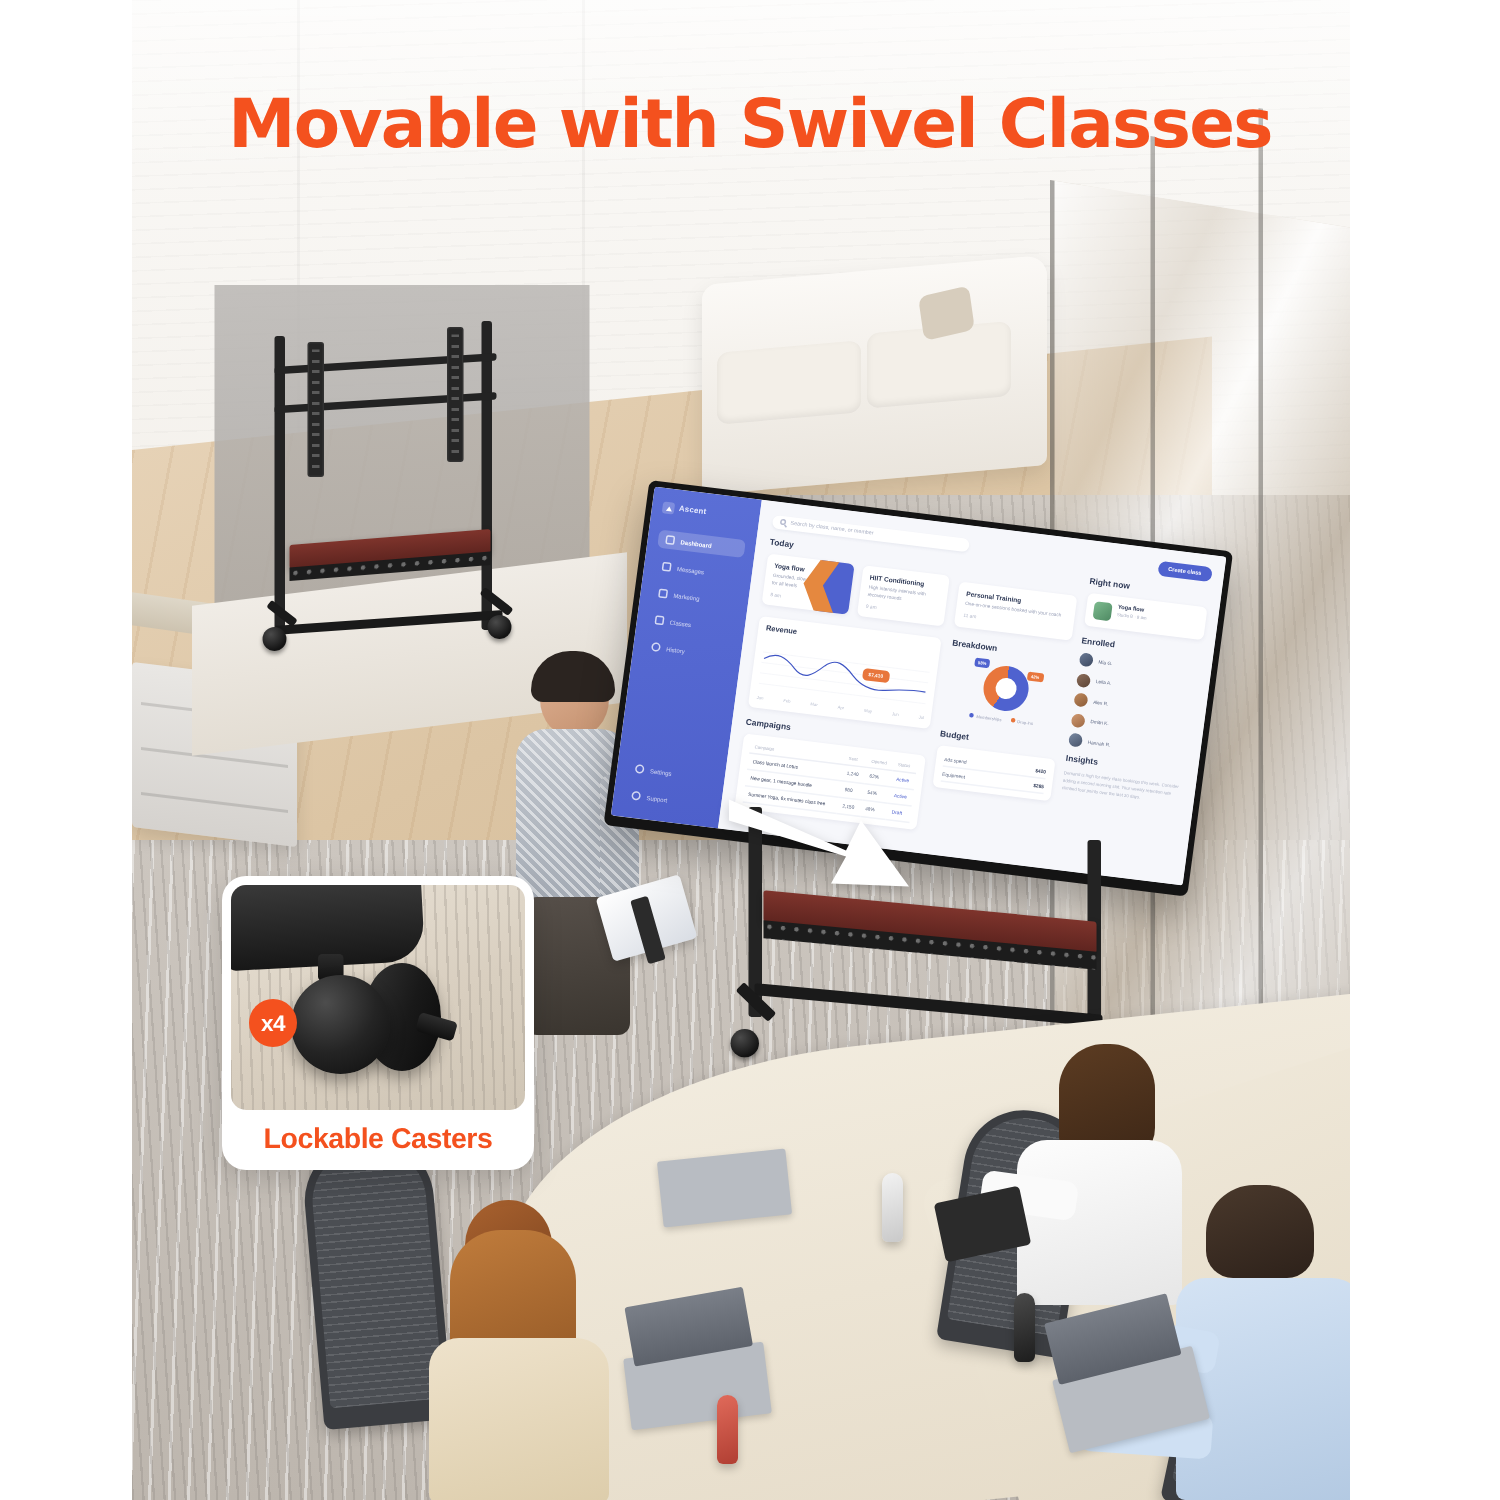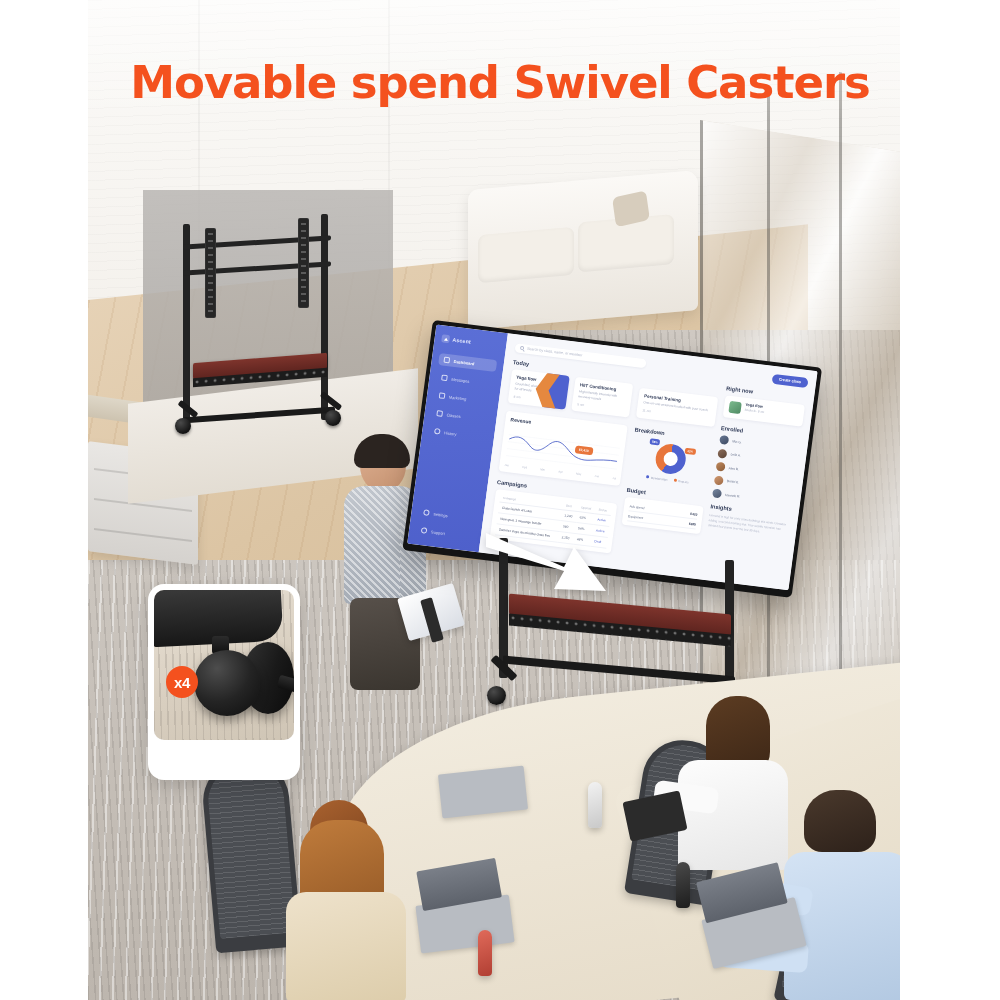--- a/index.html
+++ b/index.html
@@ -784,7 +784,7 @@
     </div>
   </div>
 
-  <div class="headline">Movable spend Swivel Casters</div>
+  <div class="headline">Movable with Swivel Classes</div>
 
 </div>
 

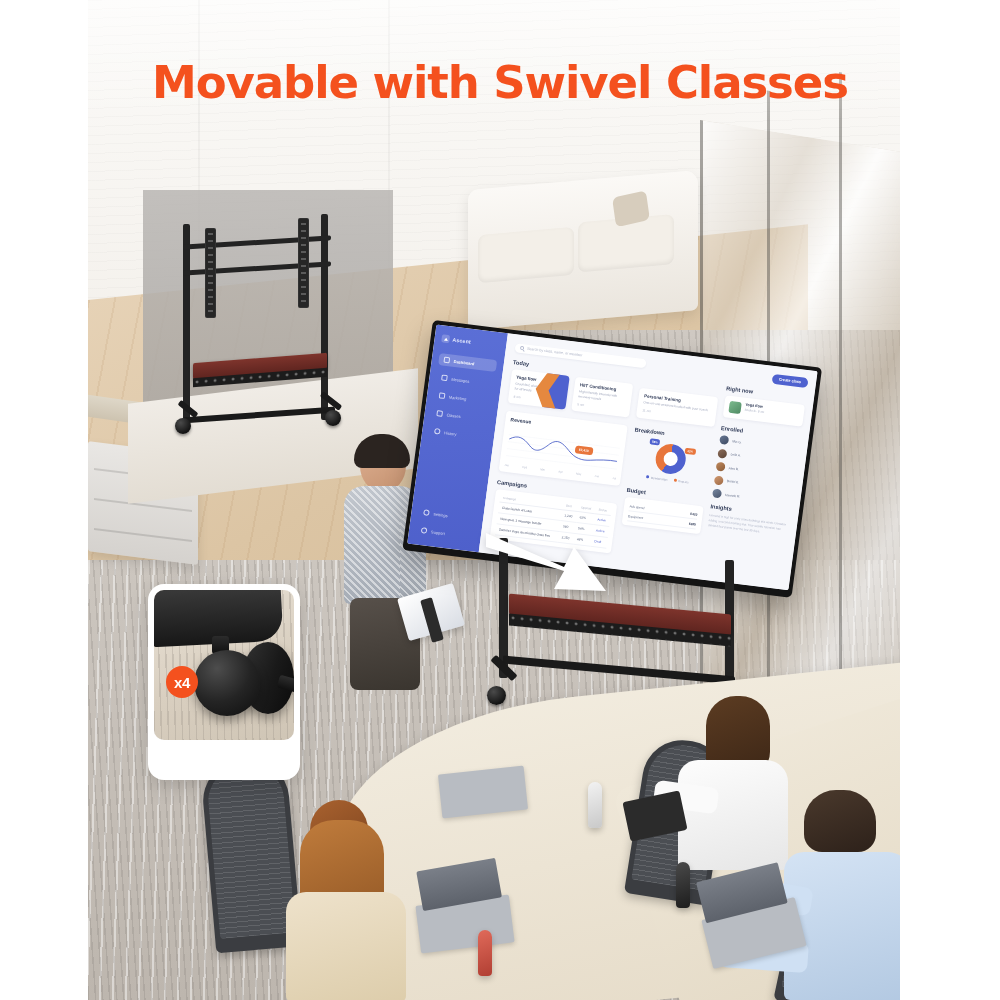--- a/index.html
+++ b/index.html
@@ -354,7 +354,7 @@
 
   
   .callout{
-    position:absolute; left:148px; top:584px; width:152px; height:196px;
+    position:absolute; left:148px; top:584px; width:208px; height:196px;
     background:#ffffff; border-radius:16px;
     box-shadow:0 6px 20px rgba(0,0,0,0.16);
     overflow:hidden;

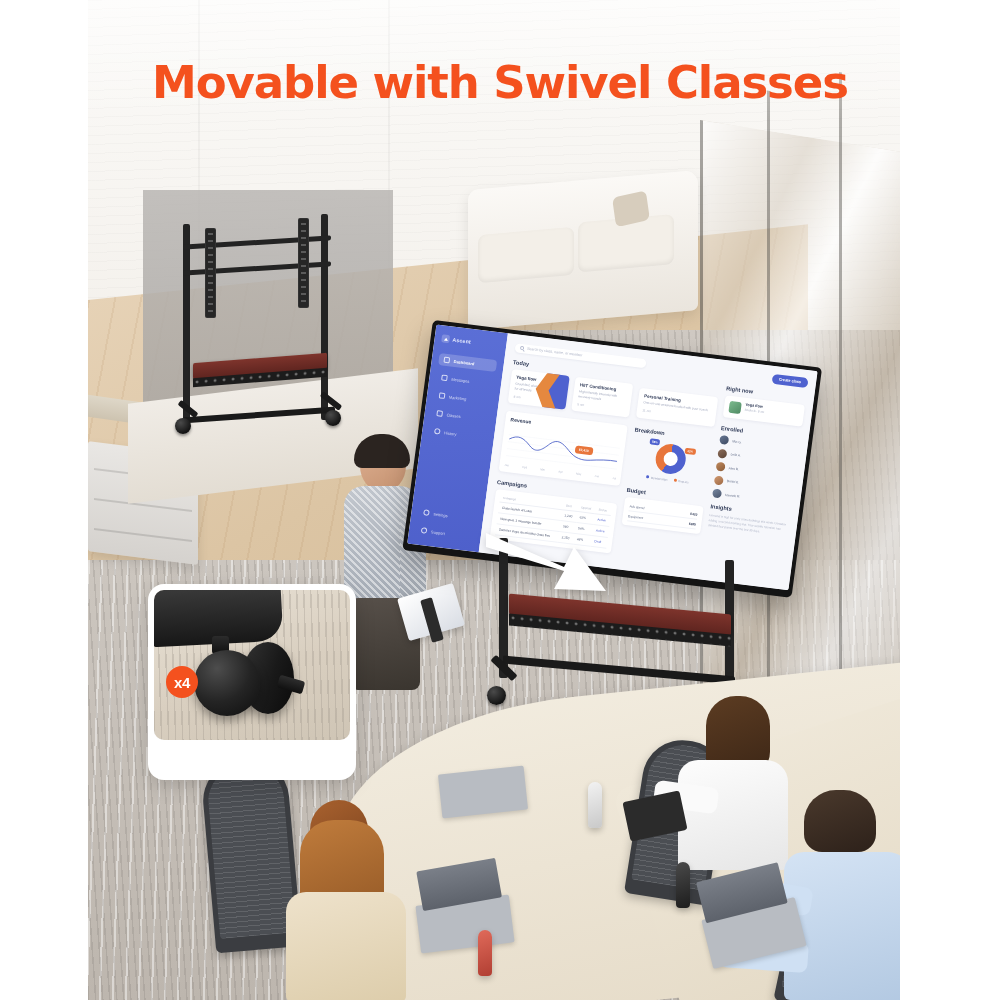--- a/index.html
+++ b/index.html
@@ -782,6 +782,7 @@
       <div class="co-lever"></div>
       <div class="qty-badge">x4</div>
     </div>
+    <div class="callout-label">Lockable Casters</div>
   </div>
 
   <div class="headline">Movable with Swivel Classes</div>

